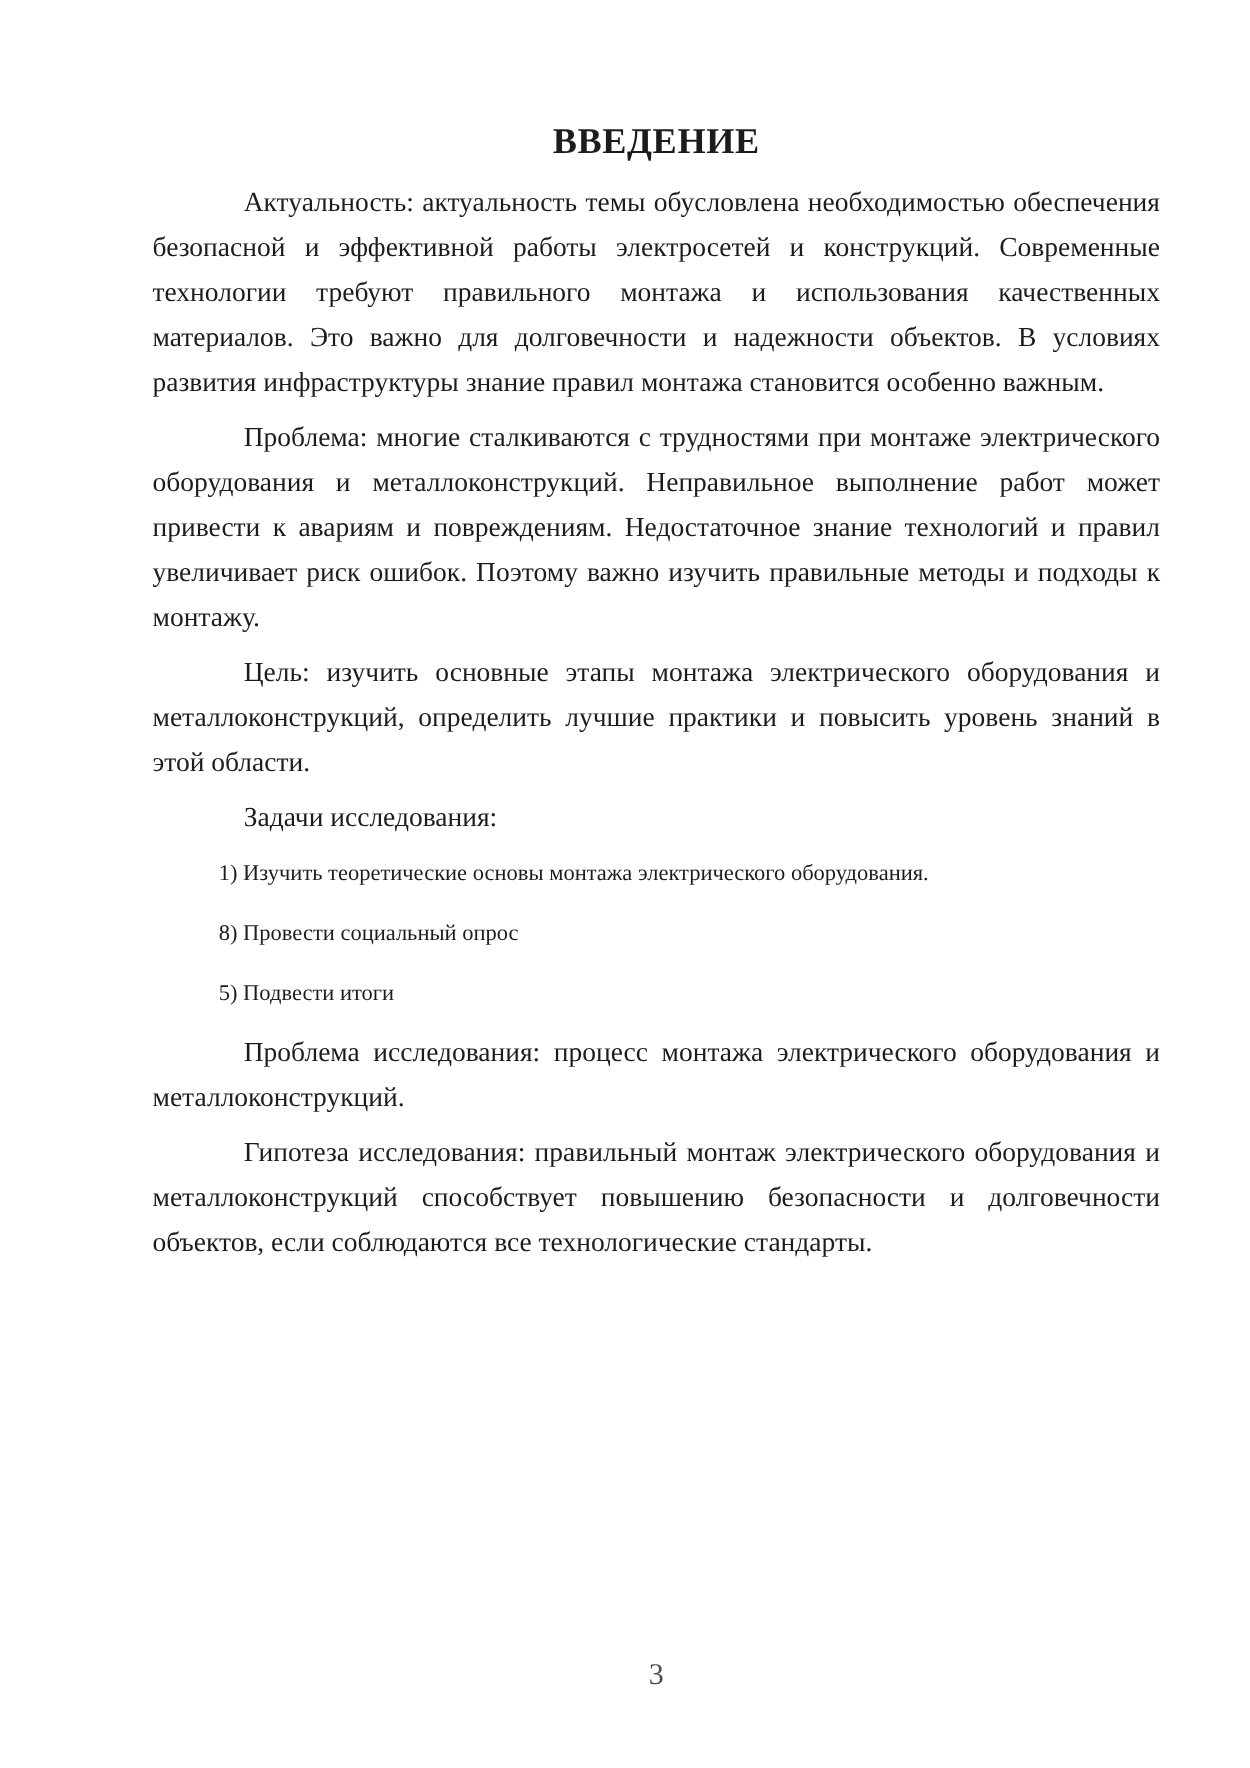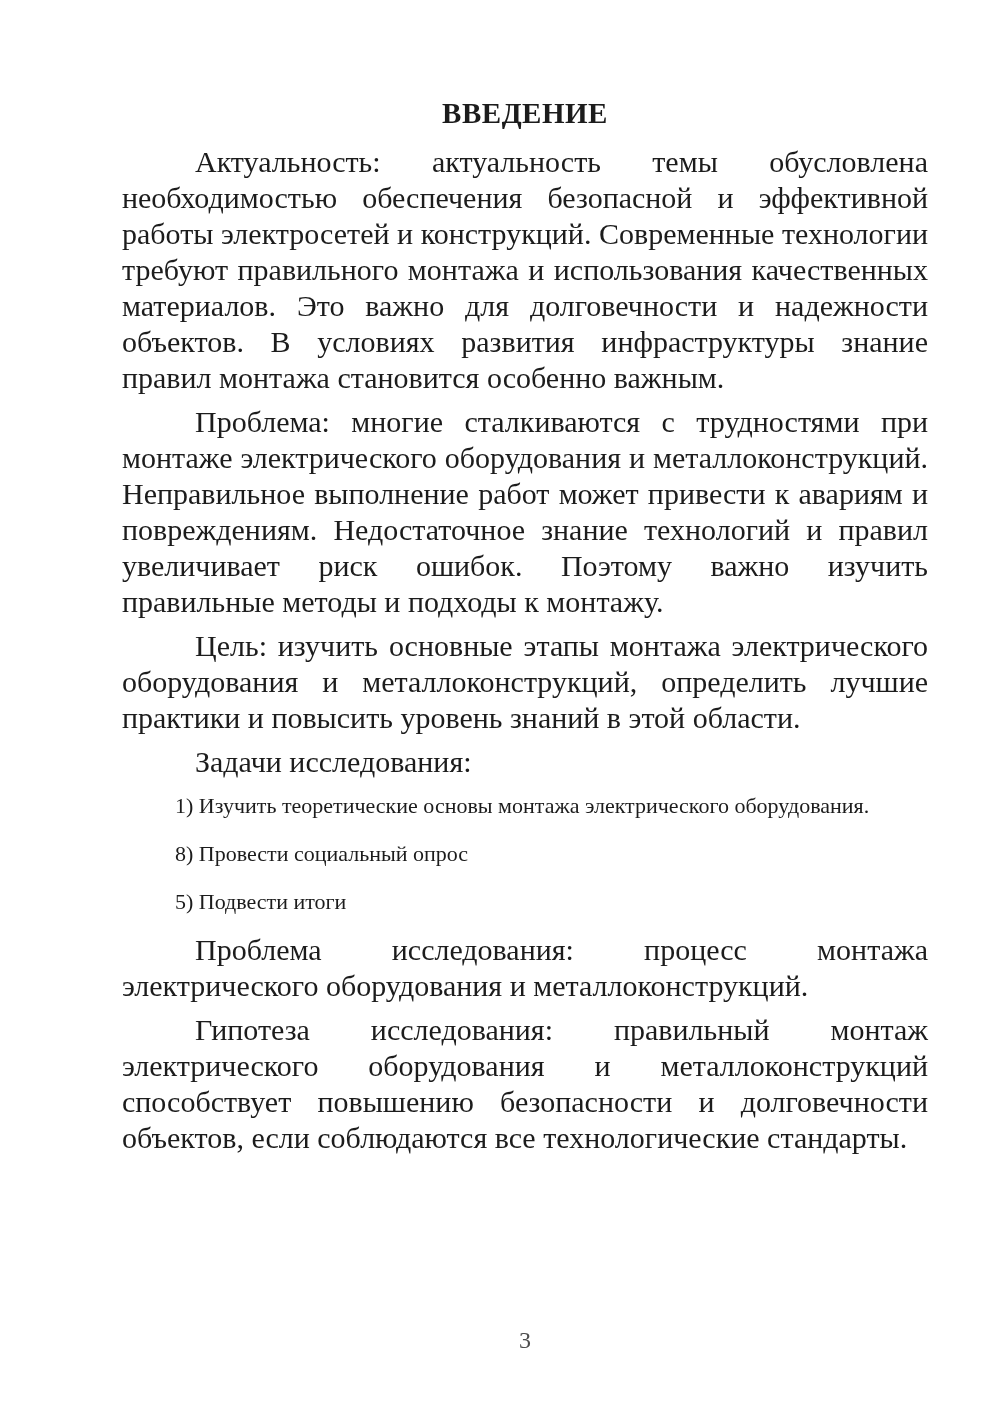--- a/index.html
+++ b/index.html
@@ -33,7 +33,7 @@
     letter-spacing: 0.5px;
   }
   .para {
-    font-size: 30px;
+    font-size: 22px;
     line-height: 36px;
     text-align: justify;
     text-indent: 73px;

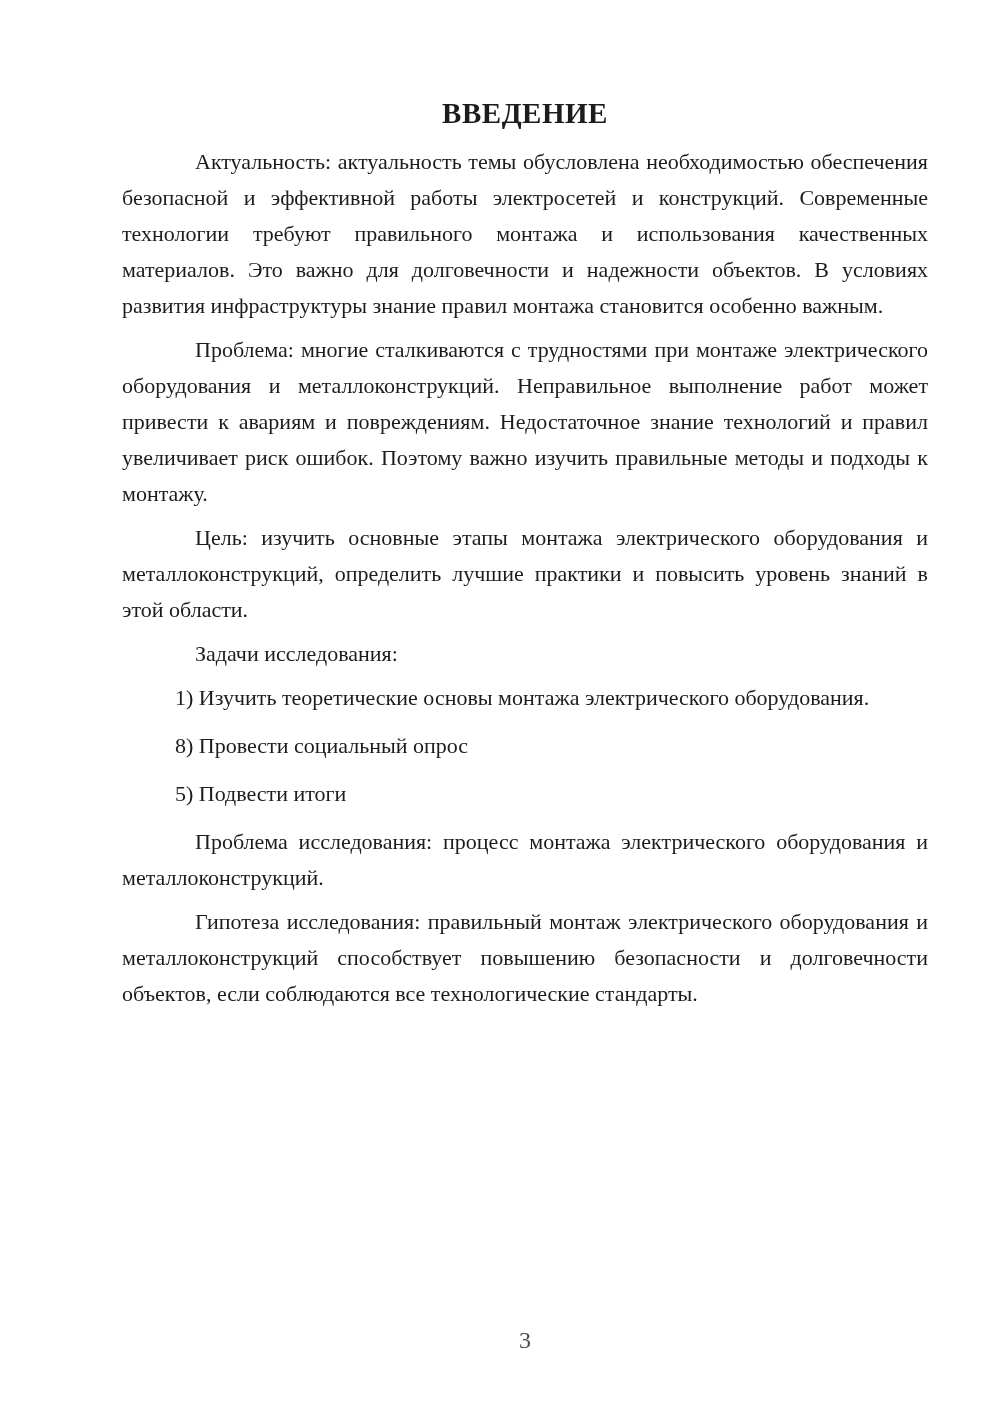--- a/index.html
+++ b/index.html
@@ -40,7 +40,7 @@
     margin: 0 0 8px 0;
   }
   .task {
-    font-size: 22px;
+    font-size: 18px;
     line-height: 36px;
     text-align: justify;
     text-indent: 53px;

